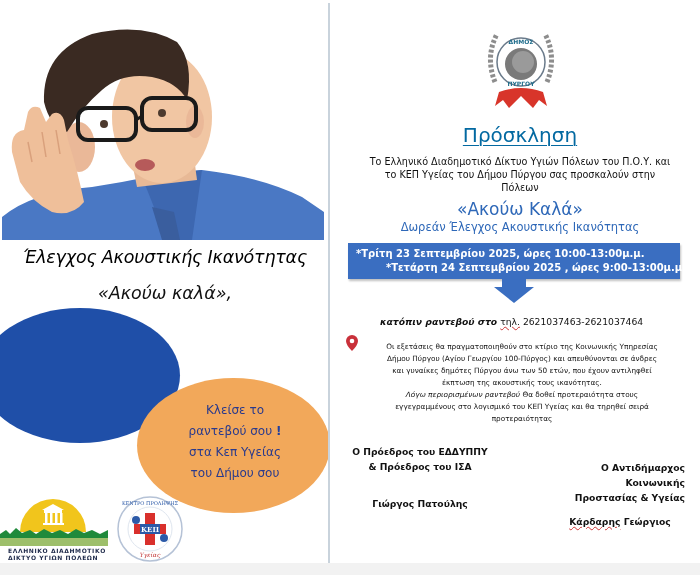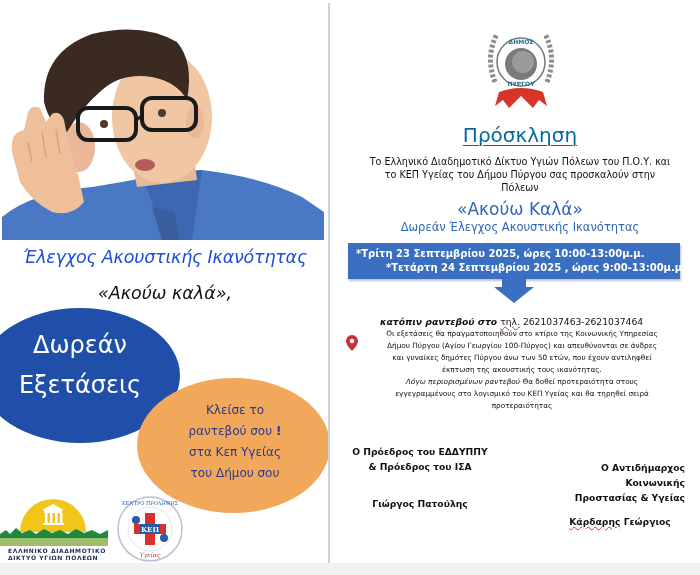--- a/index.html
+++ b/index.html
@@ -16,7 +16,7 @@
     .photo svg { width: 100%; height: 100%; display: block; }
 
     .left-title { position: absolute; left: 0; top: 247px; width: 330px; text-align: center;
-      font-family: "DejaVu Sans", sans-serif; font-style: italic; font-size: 17.5px; color: #1d4ed8; letter-spacing: -0.2px; }
+      font-family: "DejaVu Sans", sans-serif; font-style: italic; font-size: 17.5px; color: #000000; letter-spacing: -0.2px; }
     .left-subtitle { position: absolute; left: 0; top: 283px; width: 330px; text-align: center;
       font-style: italic; font-size: 17.5px; color: #111; }
 

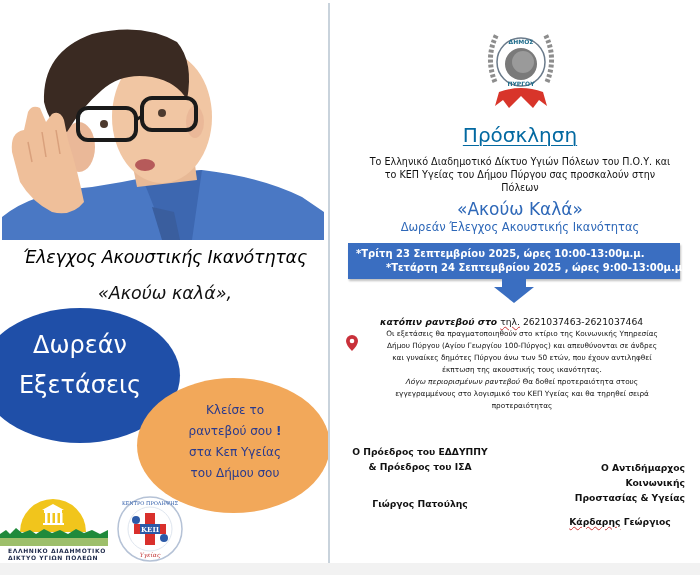--- a/index.html
+++ b/index.html
@@ -105,10 +105,6 @@
   <div class="left-subtitle">«Ακούω καλά»,</div>
 
   <div class="blue-oval"></div>
-  <div class="blue-oval-text">
-    <div>Δωρεάν</div>
-    <div>Εξετάσεις</div>
-  </div>
 
   <div class="orange-oval"></div>
   <div class="orange-oval-text">

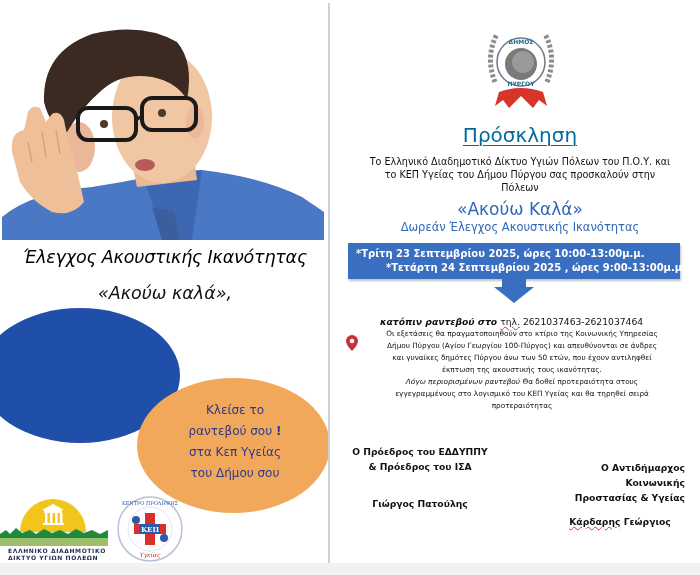--- a/index.html
+++ b/index.html
@@ -56,7 +56,7 @@
 
     .pin { position: absolute; left: 346px; top: 335px; width: 12px; height: 16px; }
 
-    .details { position: absolute; left: 362px; top: 328px; width: 320px; text-align: center; font-size: 7.3px; line-height: 12px; color: #111; }
+    .details { position: absolute; left: 362px; top: 341px; width: 320px; text-align: center; font-size: 7.3px; line-height: 12px; color: #111; }
     .details .it { font-style: italic; }
 
     .sig-left-role { position: absolute; left: 350px; top: 444px; width: 140px; text-align: center; font-size: 9.2px; font-weight: bold; line-height: 15px; }

